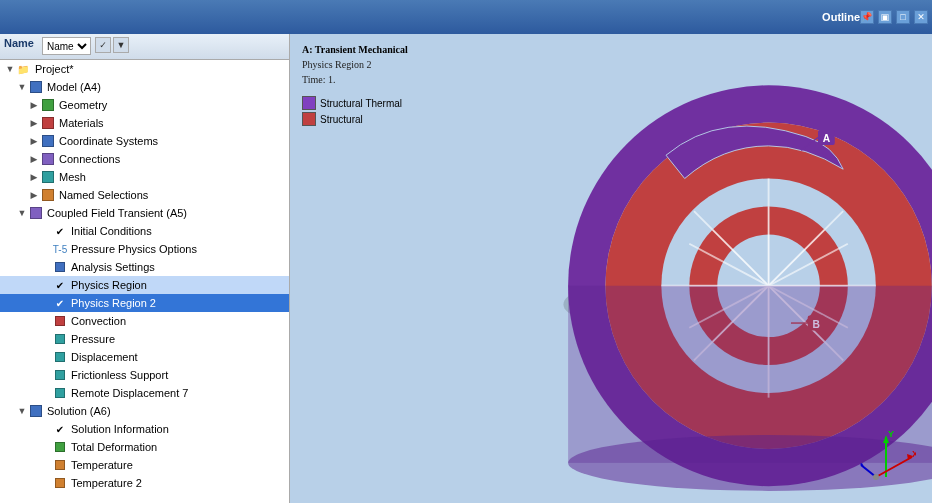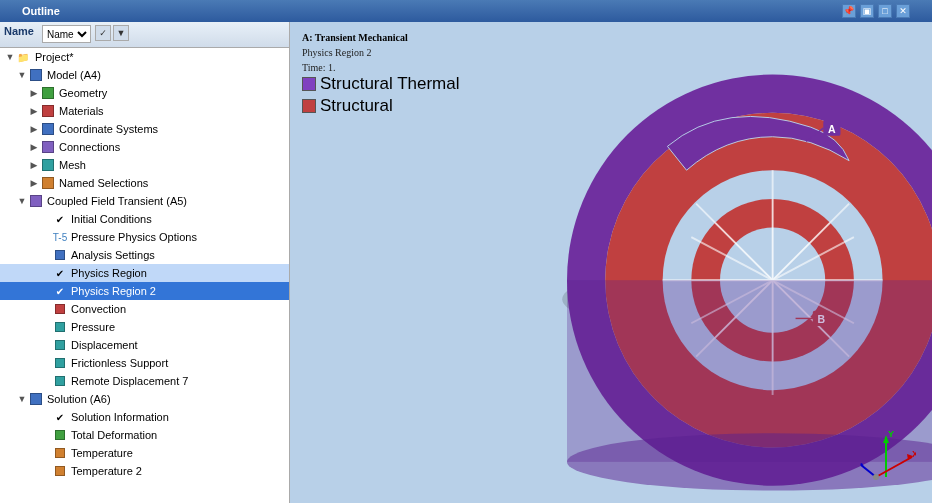--- a/index.html
+++ b/index.html
@@ -9,11 +9,11 @@
     .title-bar {
       background: linear-gradient(to bottom, #4a7ab5, #2d5a9e);
       color: white;
-      padding: 2px 22px;
+      padding: 2px 4px;
       display: flex;
       align-items: center;
-      justify-content: space-between;
-      height: 22px;
+      justify-content: flex-end;
+      height: 34px;
       flex-shrink: 0;
     }
     .title-bar-title { font-size: 11px; font-weight: bold; }

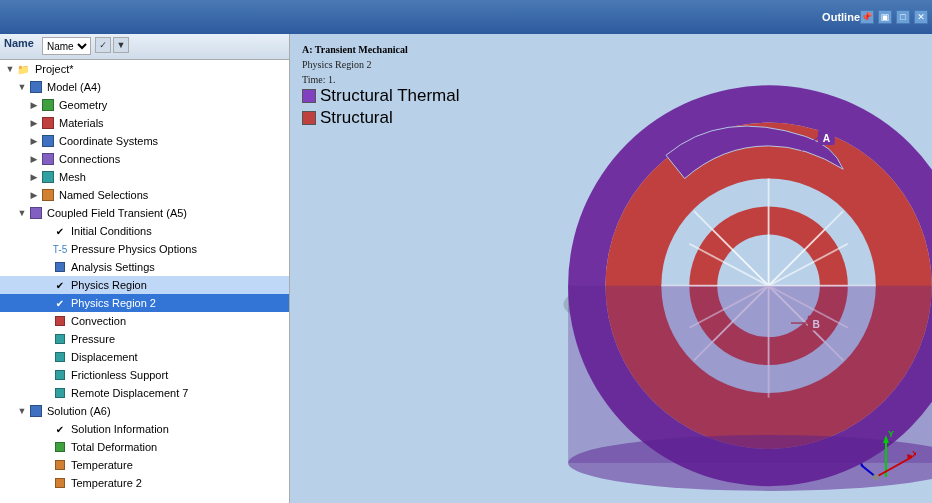--- a/index.html
+++ b/index.html
@@ -101,8 +101,8 @@
     
     .legend {
       position: absolute;
-      top: 52px; left: 12px;
-      font-size: 17px;
+      top: 62px; left: 12px;
+      font-size: 10px;
     }
     .legend-item { display: flex; align-items: center; gap: 4px; margin-bottom: 2px; }
     .legend-color { width: 14px; height: 14px; border: 1px solid #555; }

